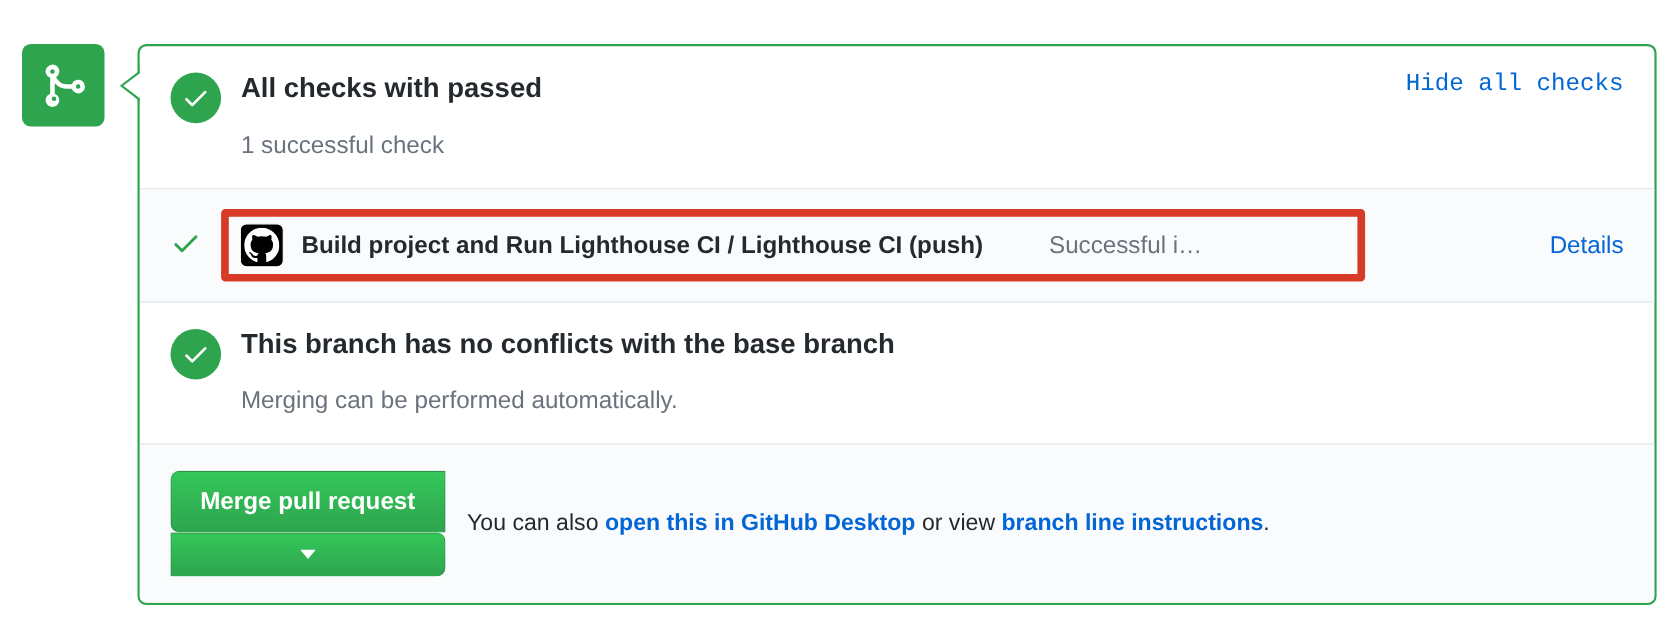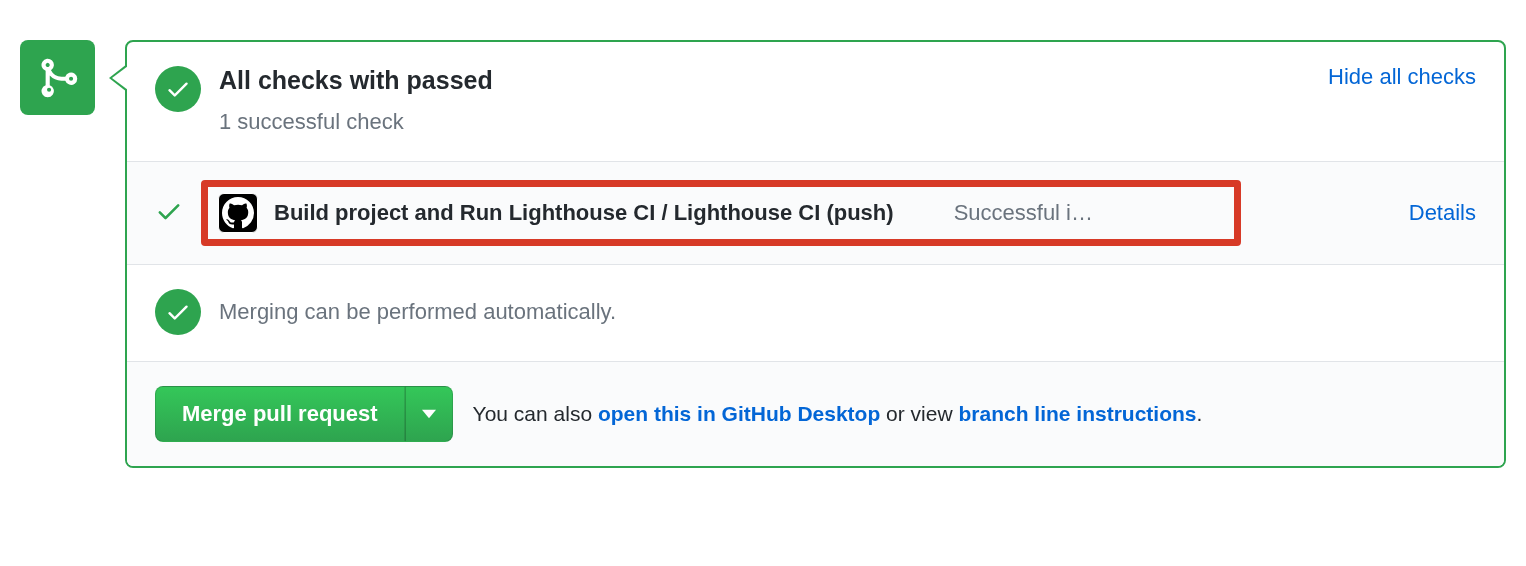--- a/index.html
+++ b/index.html
@@ -102,6 +102,7 @@
       cursor: pointer;
       white-space: nowrap;
       margin-left: 16px;
+      font-family: Liberation Mono, monospace;
     }
     .check-row {
       background: #fafbfc;

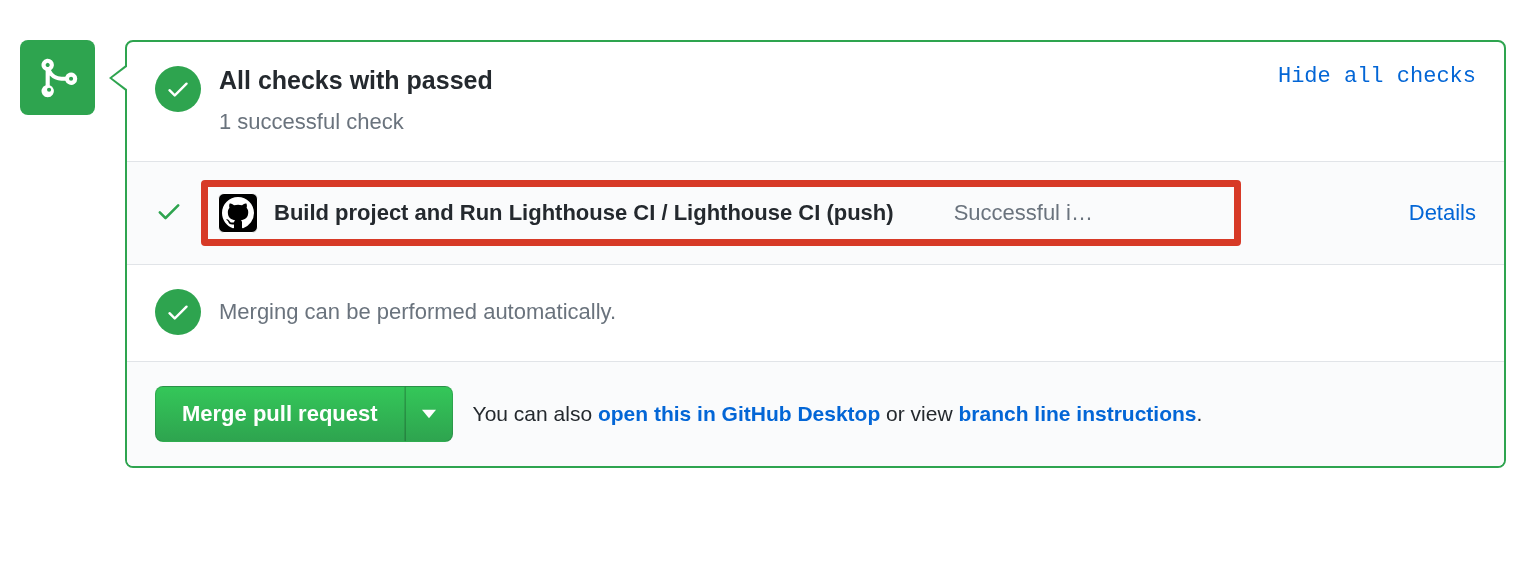--- a/index.html
+++ b/index.html
@@ -94,7 +94,7 @@
     .section-sub {
       font-size: 22px;
       color: #6a737d;
-      margin-top: 12px;
+      margin-top: 22px;
     }
     .section-link {
       color: #0366d6;

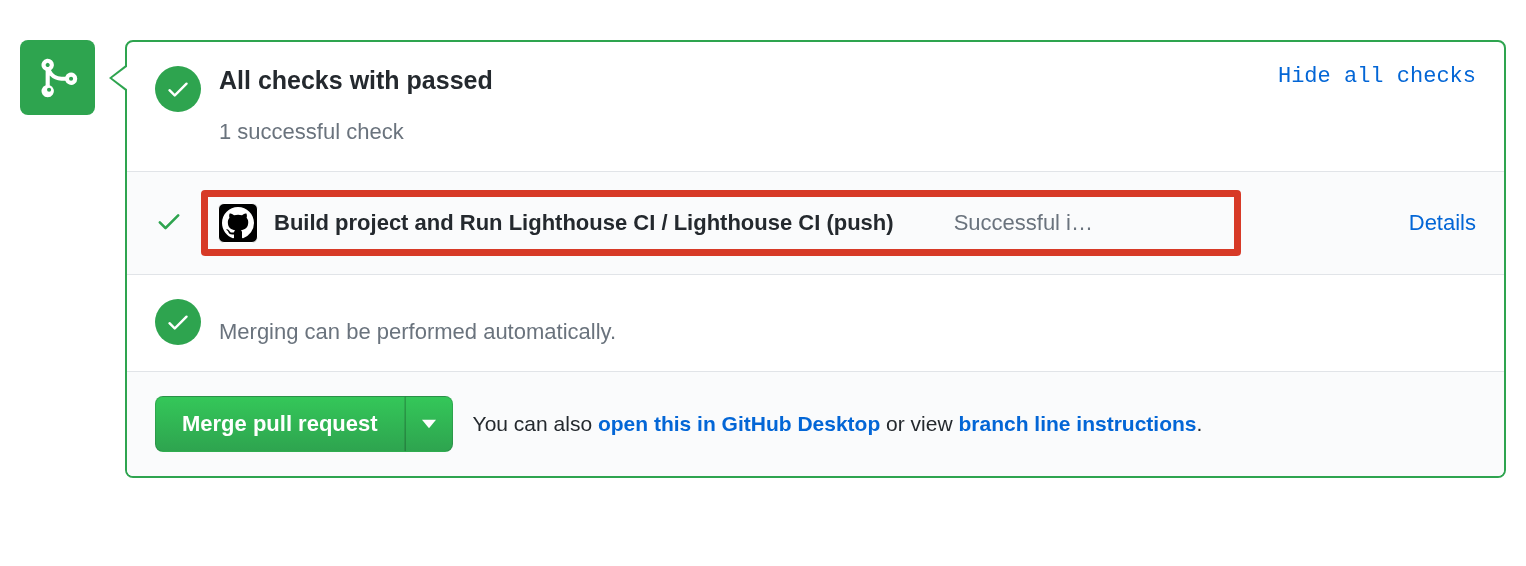--- a/index.html
+++ b/index.html
@@ -288,6 +288,7 @@
           </svg>
       </div>
       <div class="section-body">
+        <div class="section-title">This branch has no conflicts with the base branch</div>
         <div class="section-sub">Merging can be performed automatically.</div>
       </div>
     </div>

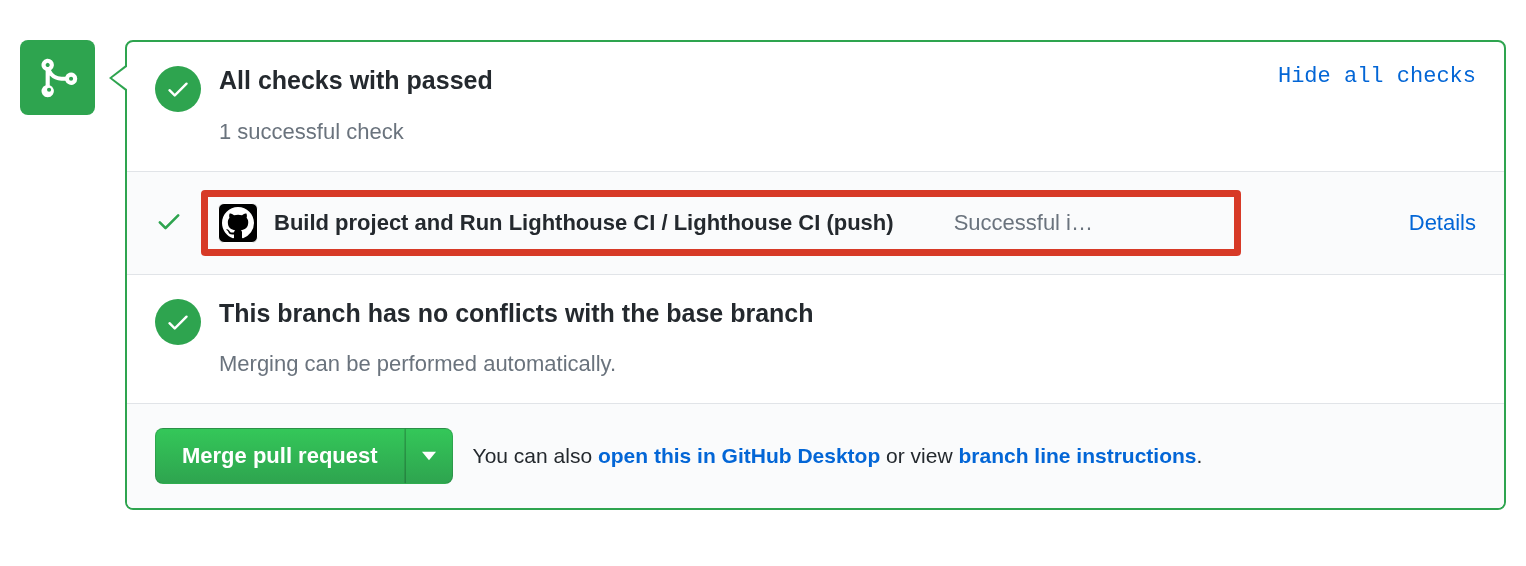--- a/index.html
+++ b/index.html
@@ -192,6 +192,7 @@
     }
     .merge-btn-group {
       display: flex;
+      flex-direction: column;
     }
     .merge-btn {
       background: linear-gradient(#34c759, #2ea44f);

